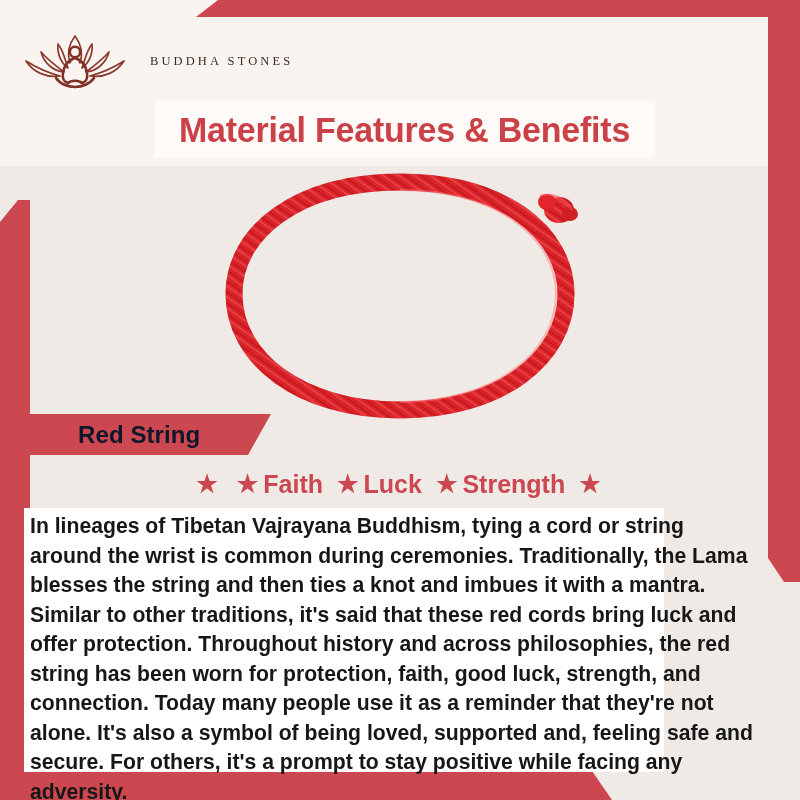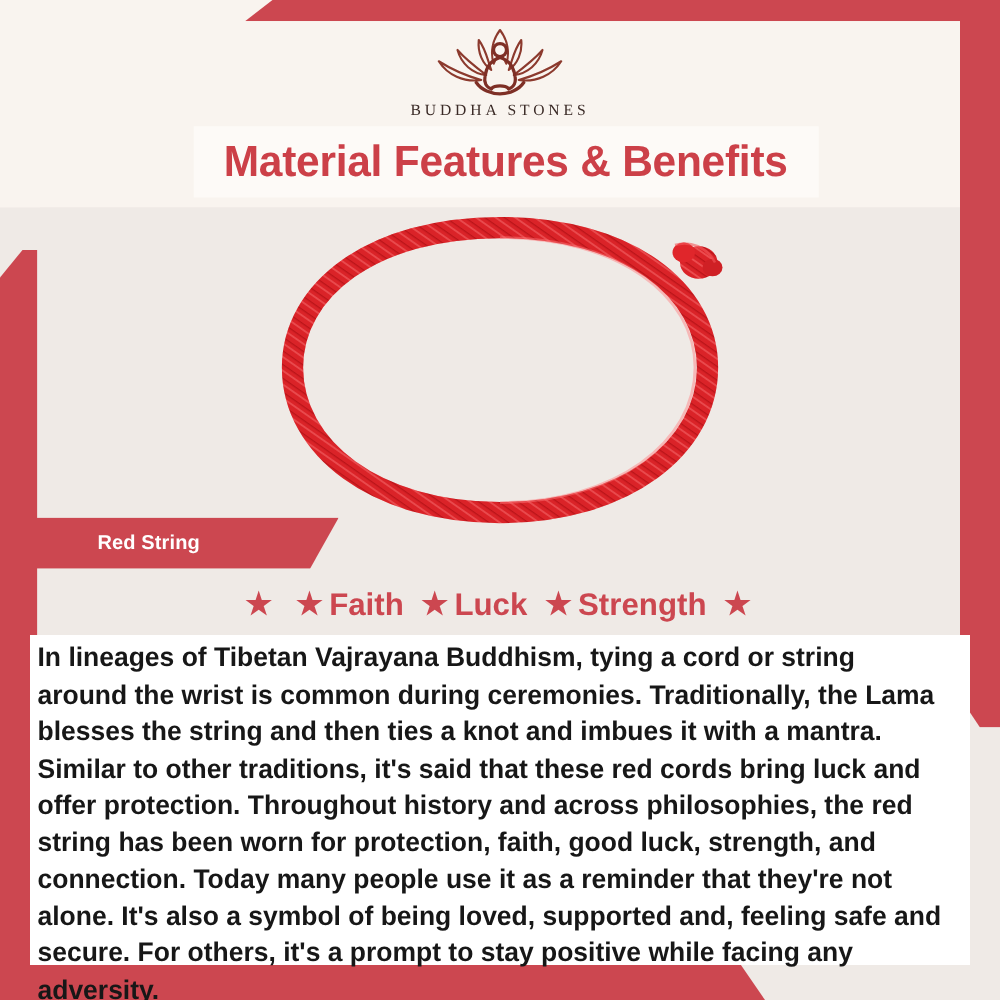--- a/index.html
+++ b/index.html
@@ -43,7 +43,7 @@
   
   .logo{
     position:absolute;left:0;top:18px;width:800px;height:86px;
-    display:flex;flex-direction:column;align-items:center;justify-content:flex-start;
+    display:flex;flex-direction:row;align-items:center;justify-content:flex-start;
   }
   .logo-mark{width:150px;height:62px;display:block;}
   .logo-word{

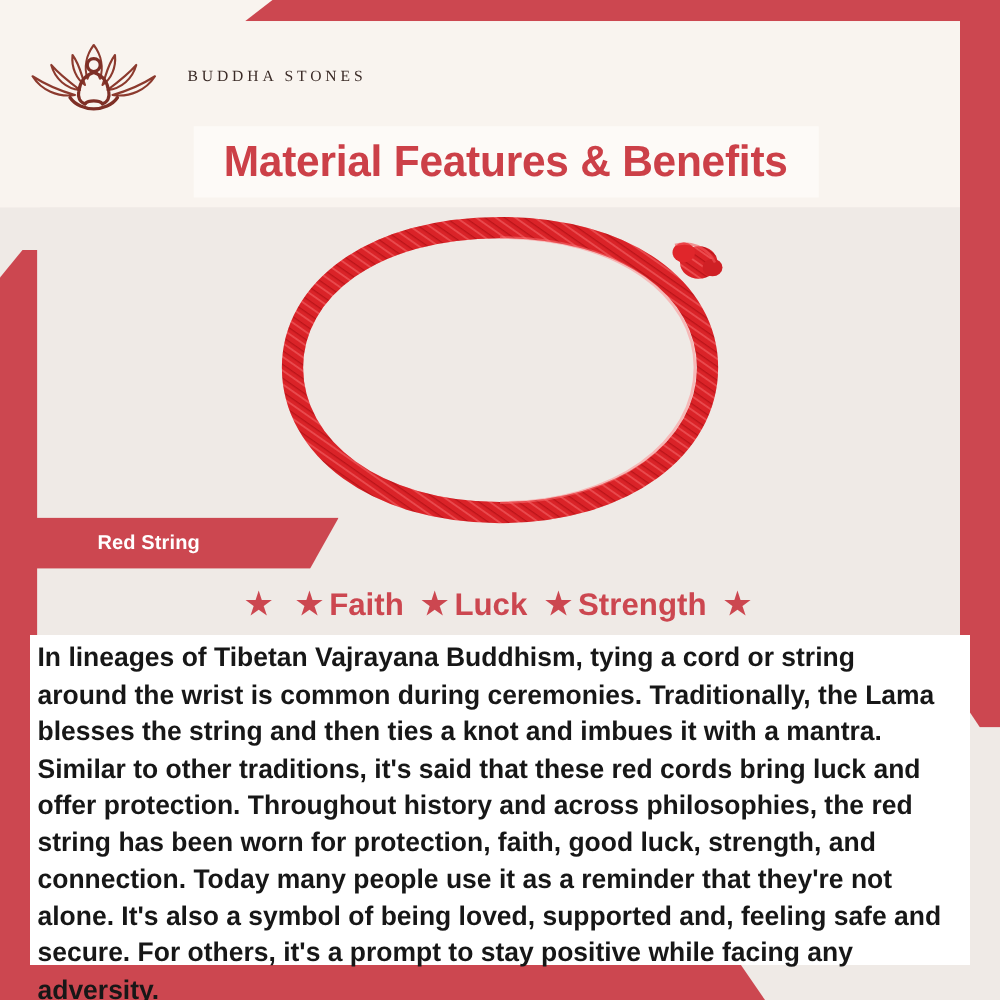--- a/index.html
+++ b/index.html
@@ -79,7 +79,7 @@
     display:flex;align-items:center;
   }
   .name-text{
-    color:#ffffff;font-size:16px;font-weight:bold;
+    color:#0f172a;font-size:24px;font-weight:bold;
     margin-left:52px;letter-spacing:0.1px;
   }
 

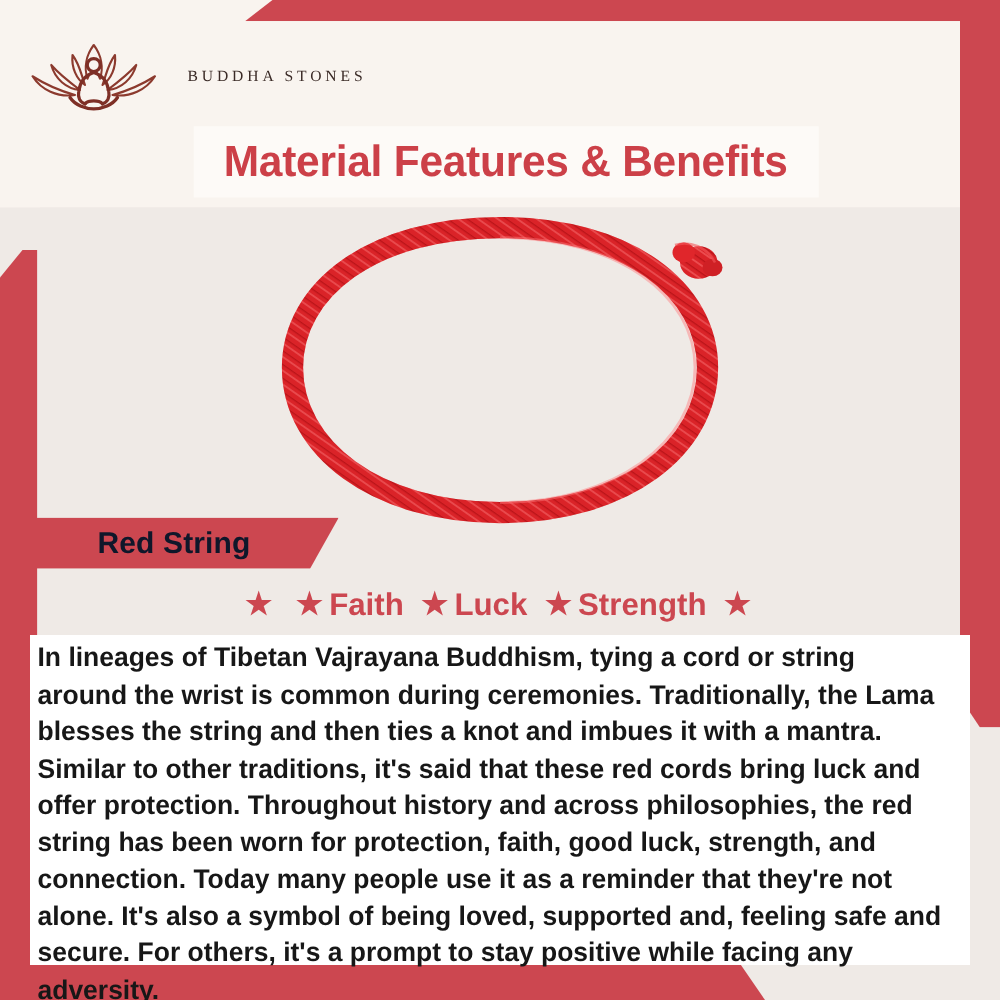--- a/index.html
+++ b/index.html
@@ -98,7 +98,7 @@
 
   
   .body-card{
-    position:absolute;left:24px;top:508px;width:752px;height:264px;
+    position:absolute;left:24px;top:508px;width:640px;height:264px;
     background:#ffffff;
   }
   .body-text{

